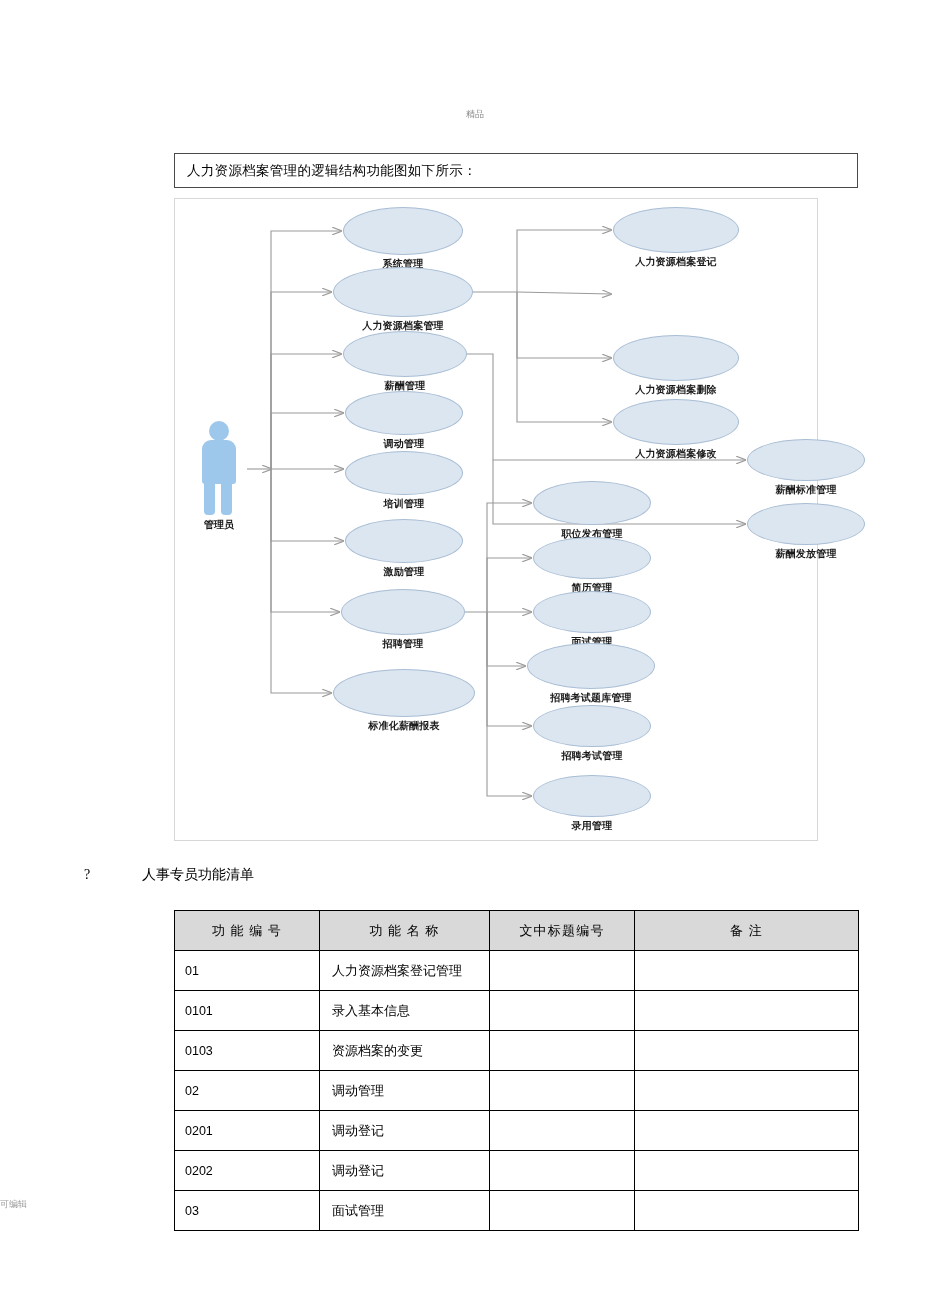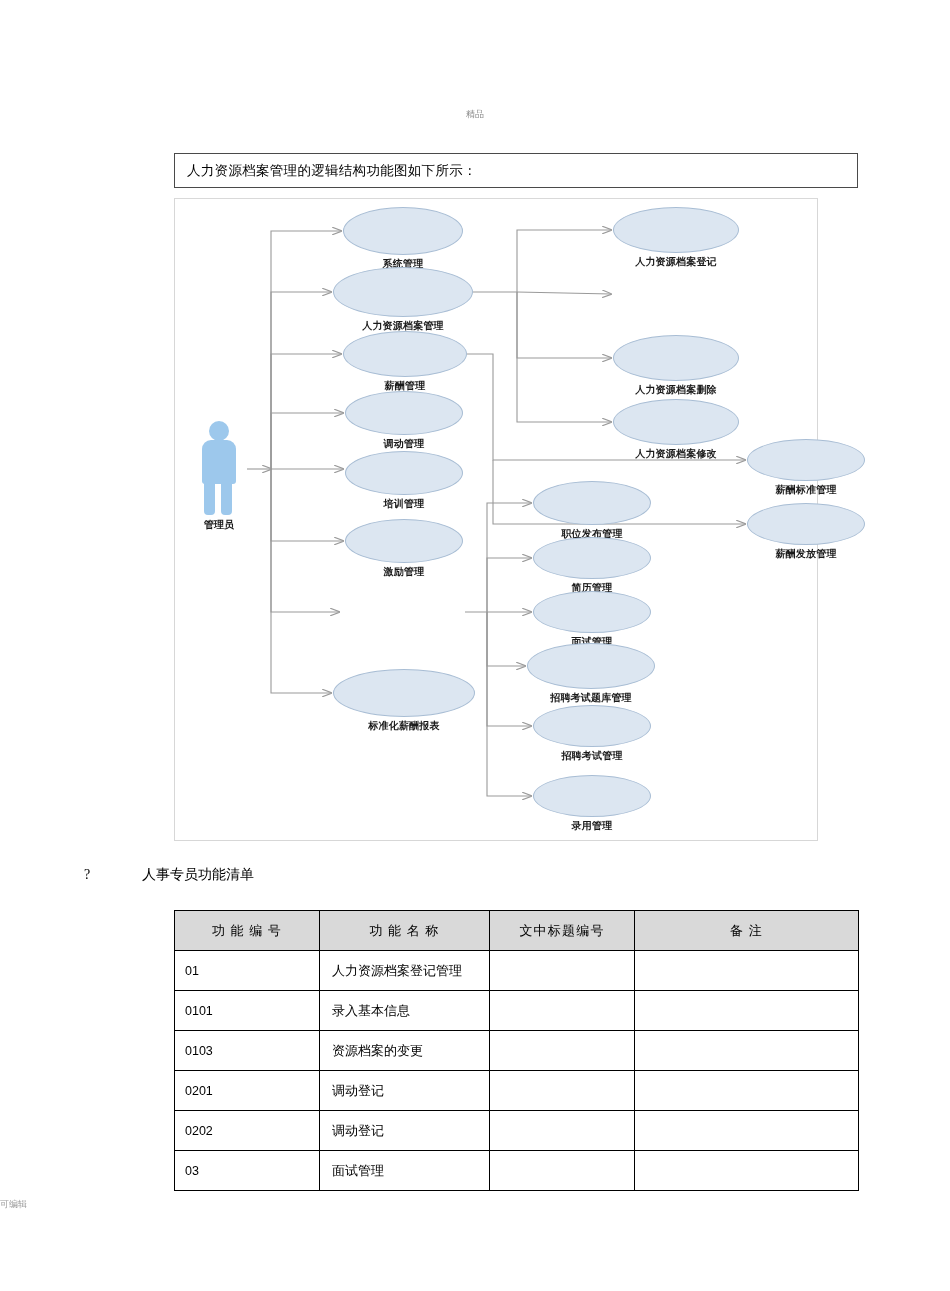--- a/index.html
+++ b/index.html
@@ -209,6 +209,10 @@
         <div class="node" style="left: 170px; top: 320px; width: 118px; height: 44px;">
           <div class="ell" style="background: rgb(220, 230, 241); border-color: rgb(168, 189, 212);"></div>
           <div class="lbl">激励管理</div>
+        </div>
+        <div class="node" style="left: 166px; top: 390px; width: 124px; height: 46px;">
+          <div class="ell" style="background: rgb(220, 230, 241); border-color: rgb(168, 189, 212);"></div>
+          <div class="lbl">招聘管理</div>
         </div>
         <div class="node" style="left: 158px; top: 470px; width: 142px; height: 48px;">
           <div class="ell" style="background: rgb(220, 230, 241); border-color: rgb(168, 189, 212);"></div>

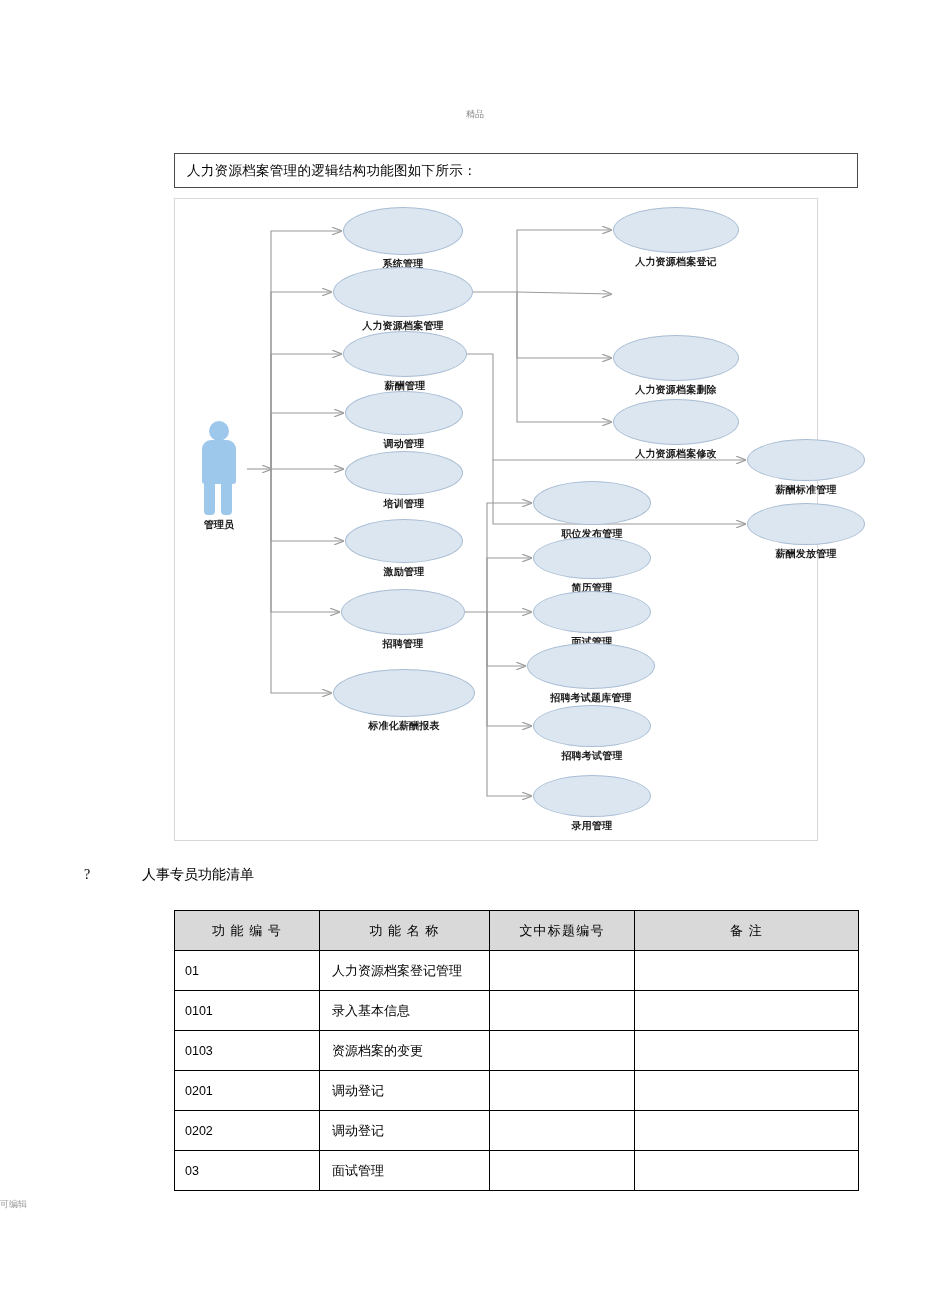--- a/index.html
+++ b/index.html
@@ -305,6 +305,12 @@
           <td class=""></td>
         </tr>
         <tr>
+          <td class="code">02</td>
+          <td class="name">调动管理</td>
+          <td class=""></td>
+          <td class=""></td>
+        </tr>
+        <tr>
           <td class="code">0201</td>
           <td class="name">调动登记</td>
           <td class=""></td>

